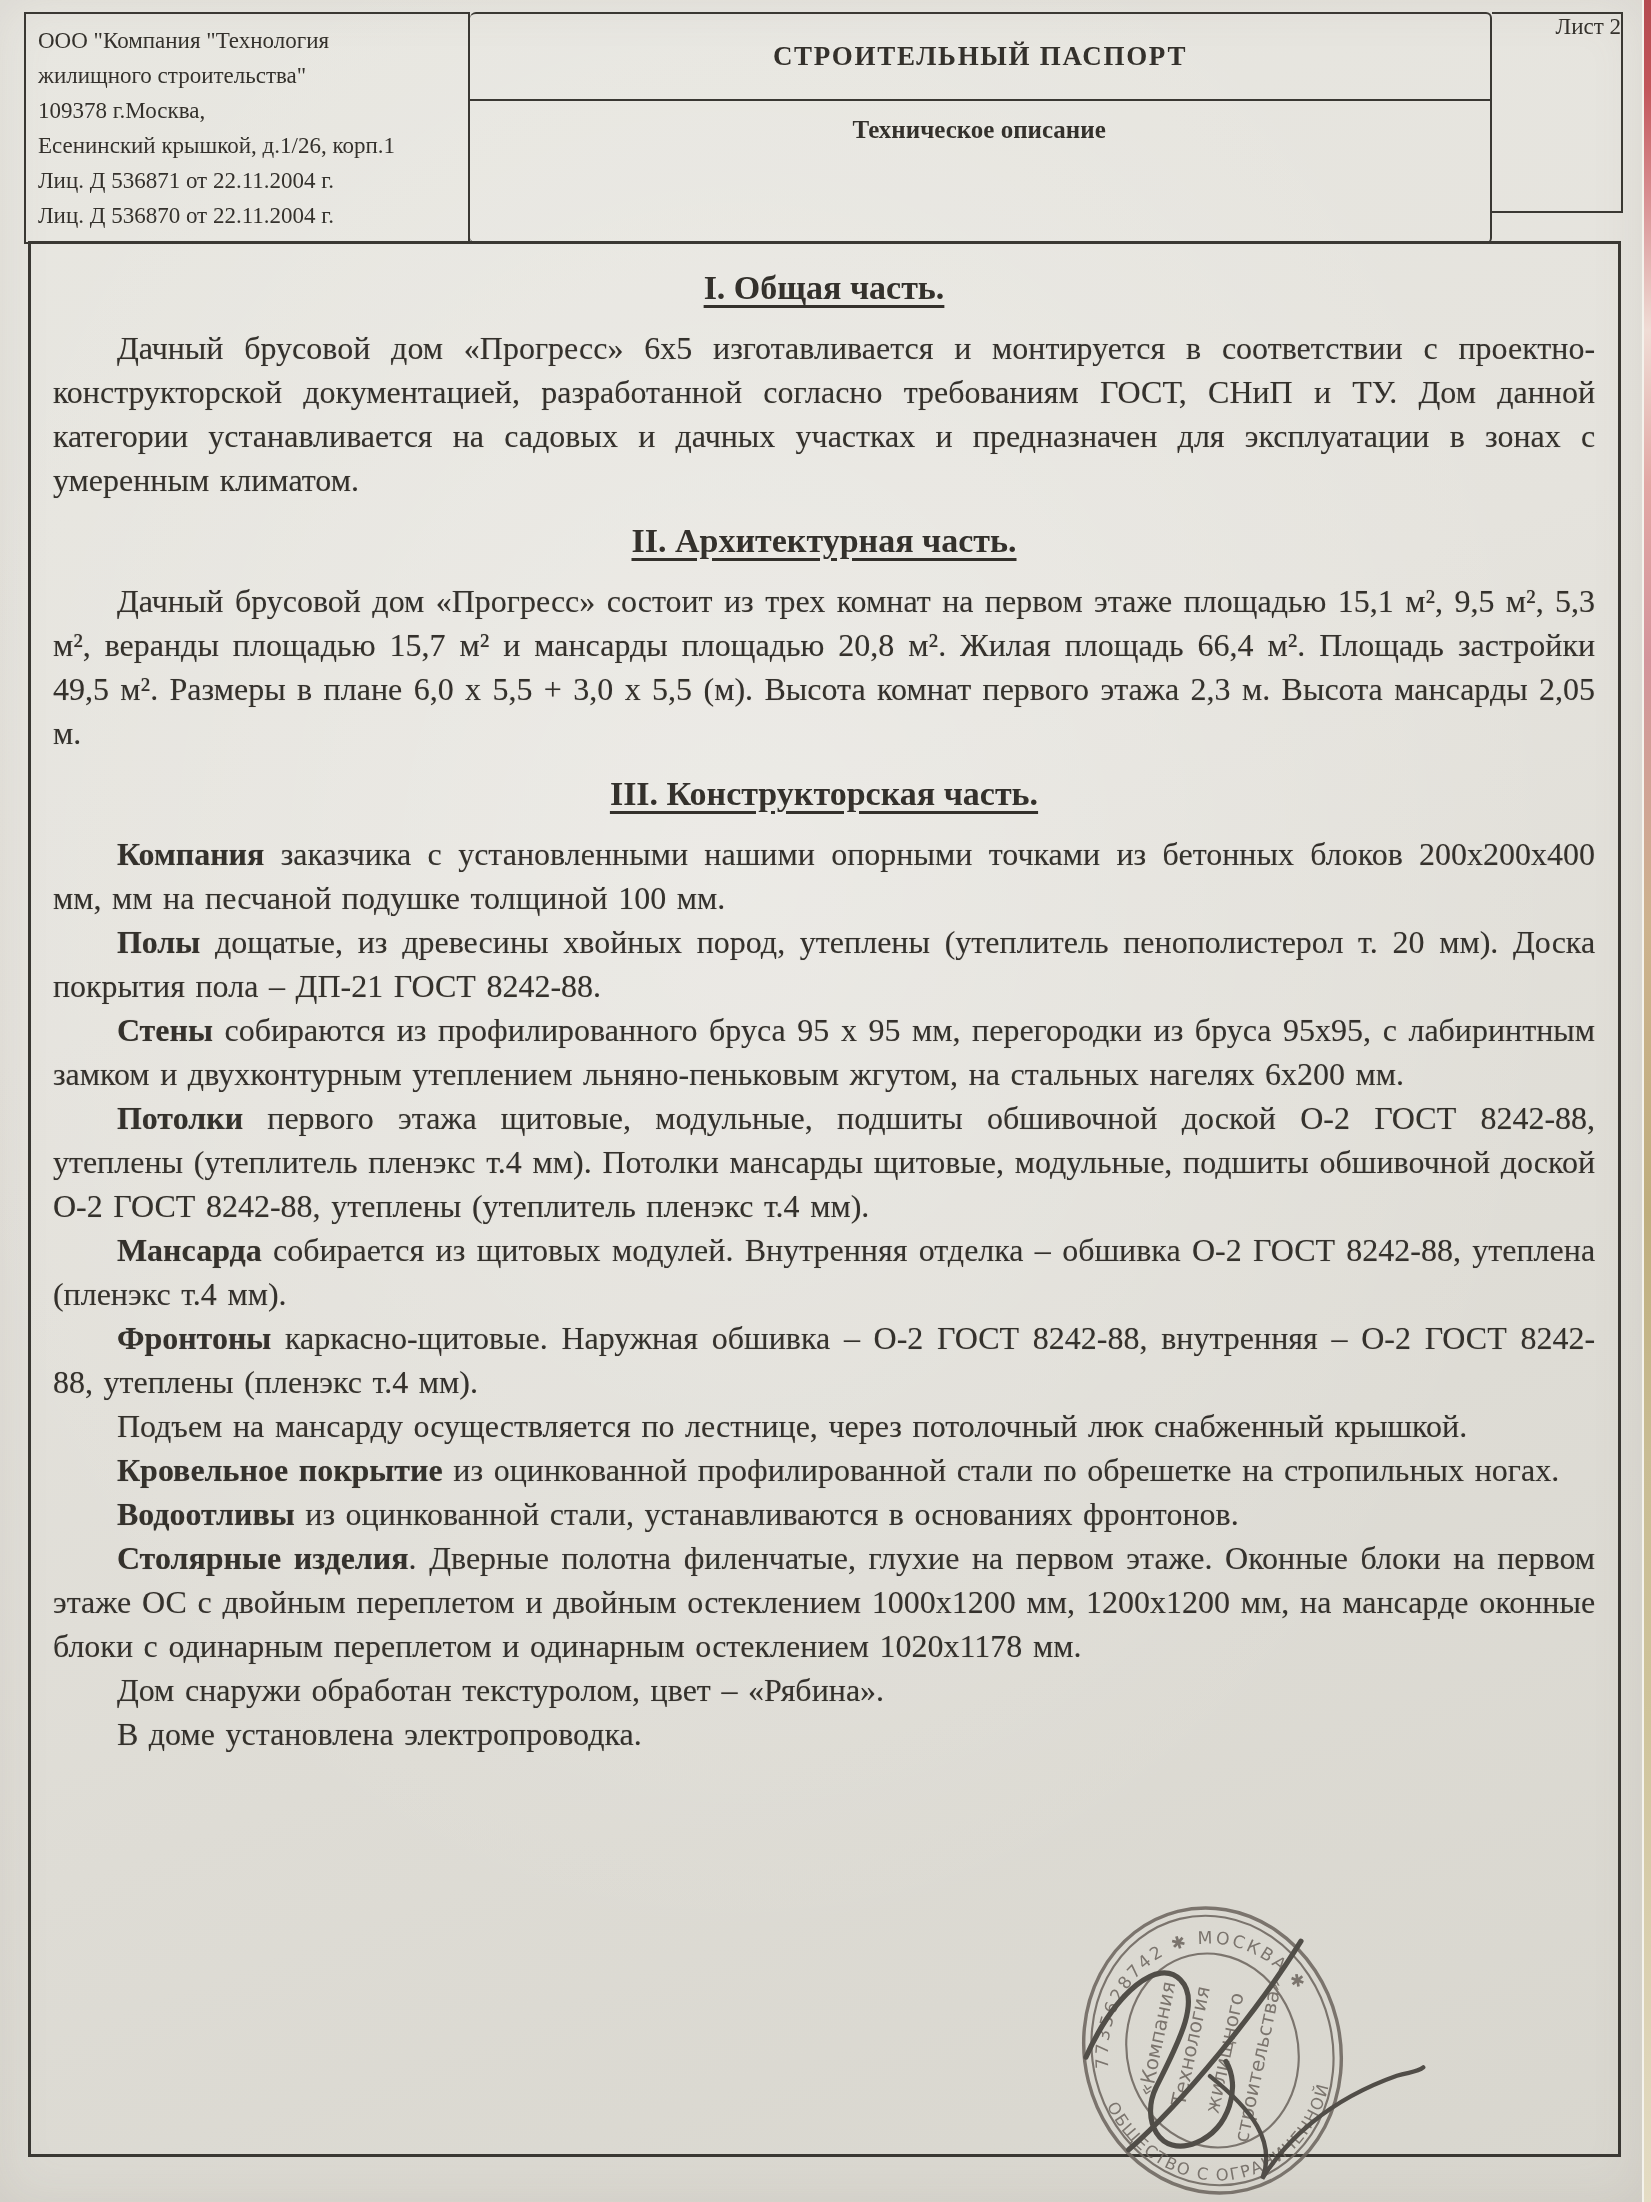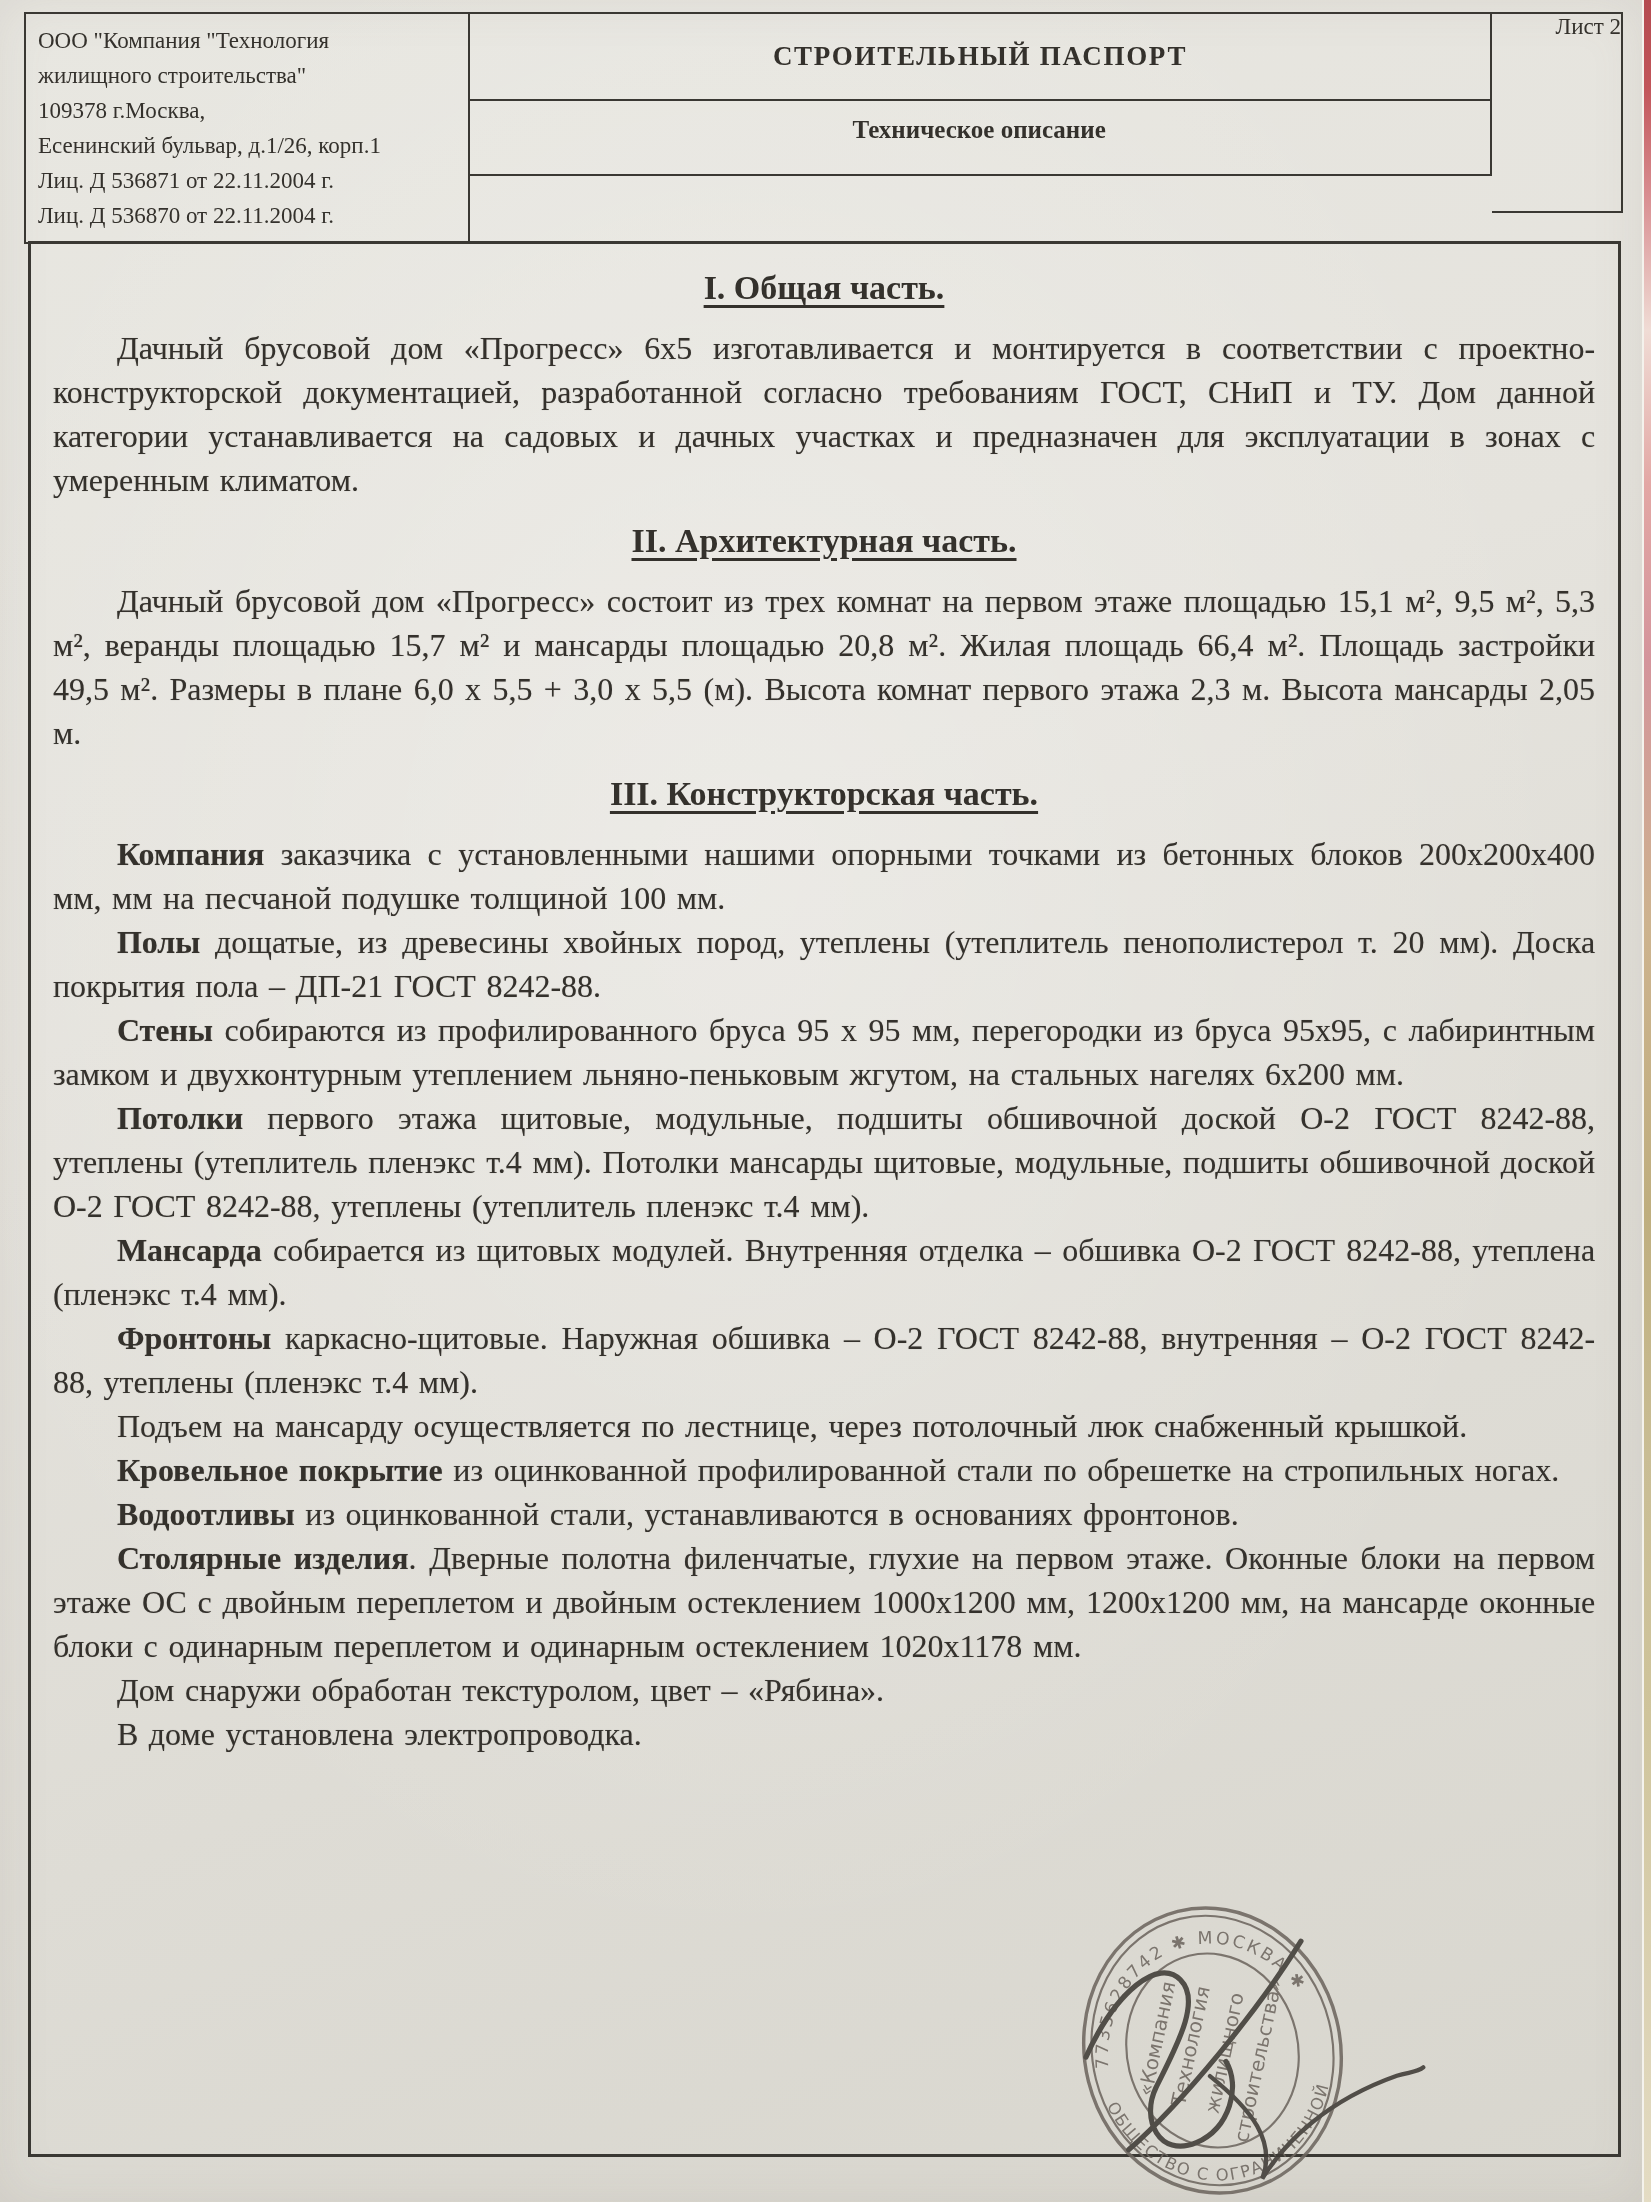--- a/index.html
+++ b/index.html
@@ -21,7 +21,7 @@
   .header{position:absolute;left:24px;top:12px;width:1599px;display:flex;align-items:flex-start;color:var(--ink);}
   .cell{box-sizing:border-box;border:2.6px solid var(--border);background:transparent;}
   .cell-company{width:446px;height:232px;padding:8.6px 13.8px 0 12px;font-size:23px;line-height:35px;}
-  .cell-center{flex:1;height:164px;border-left:none;display:flex;flex-direction:column;}
+  .cell-center{flex:1;height:232px;border-left:none;display:flex;flex-direction:column;border-radius:6px;}
   .center-top{height:85px;border-bottom:2.6px solid var(--border);display:flex;align-items:center;justify-content:center;
     font-weight:bold;font-size:27px;letter-spacing:1.7px;}
   .center-bottom{flex:1;padding:8.6px 10.3px 0 8.6px;font-weight:bold;}

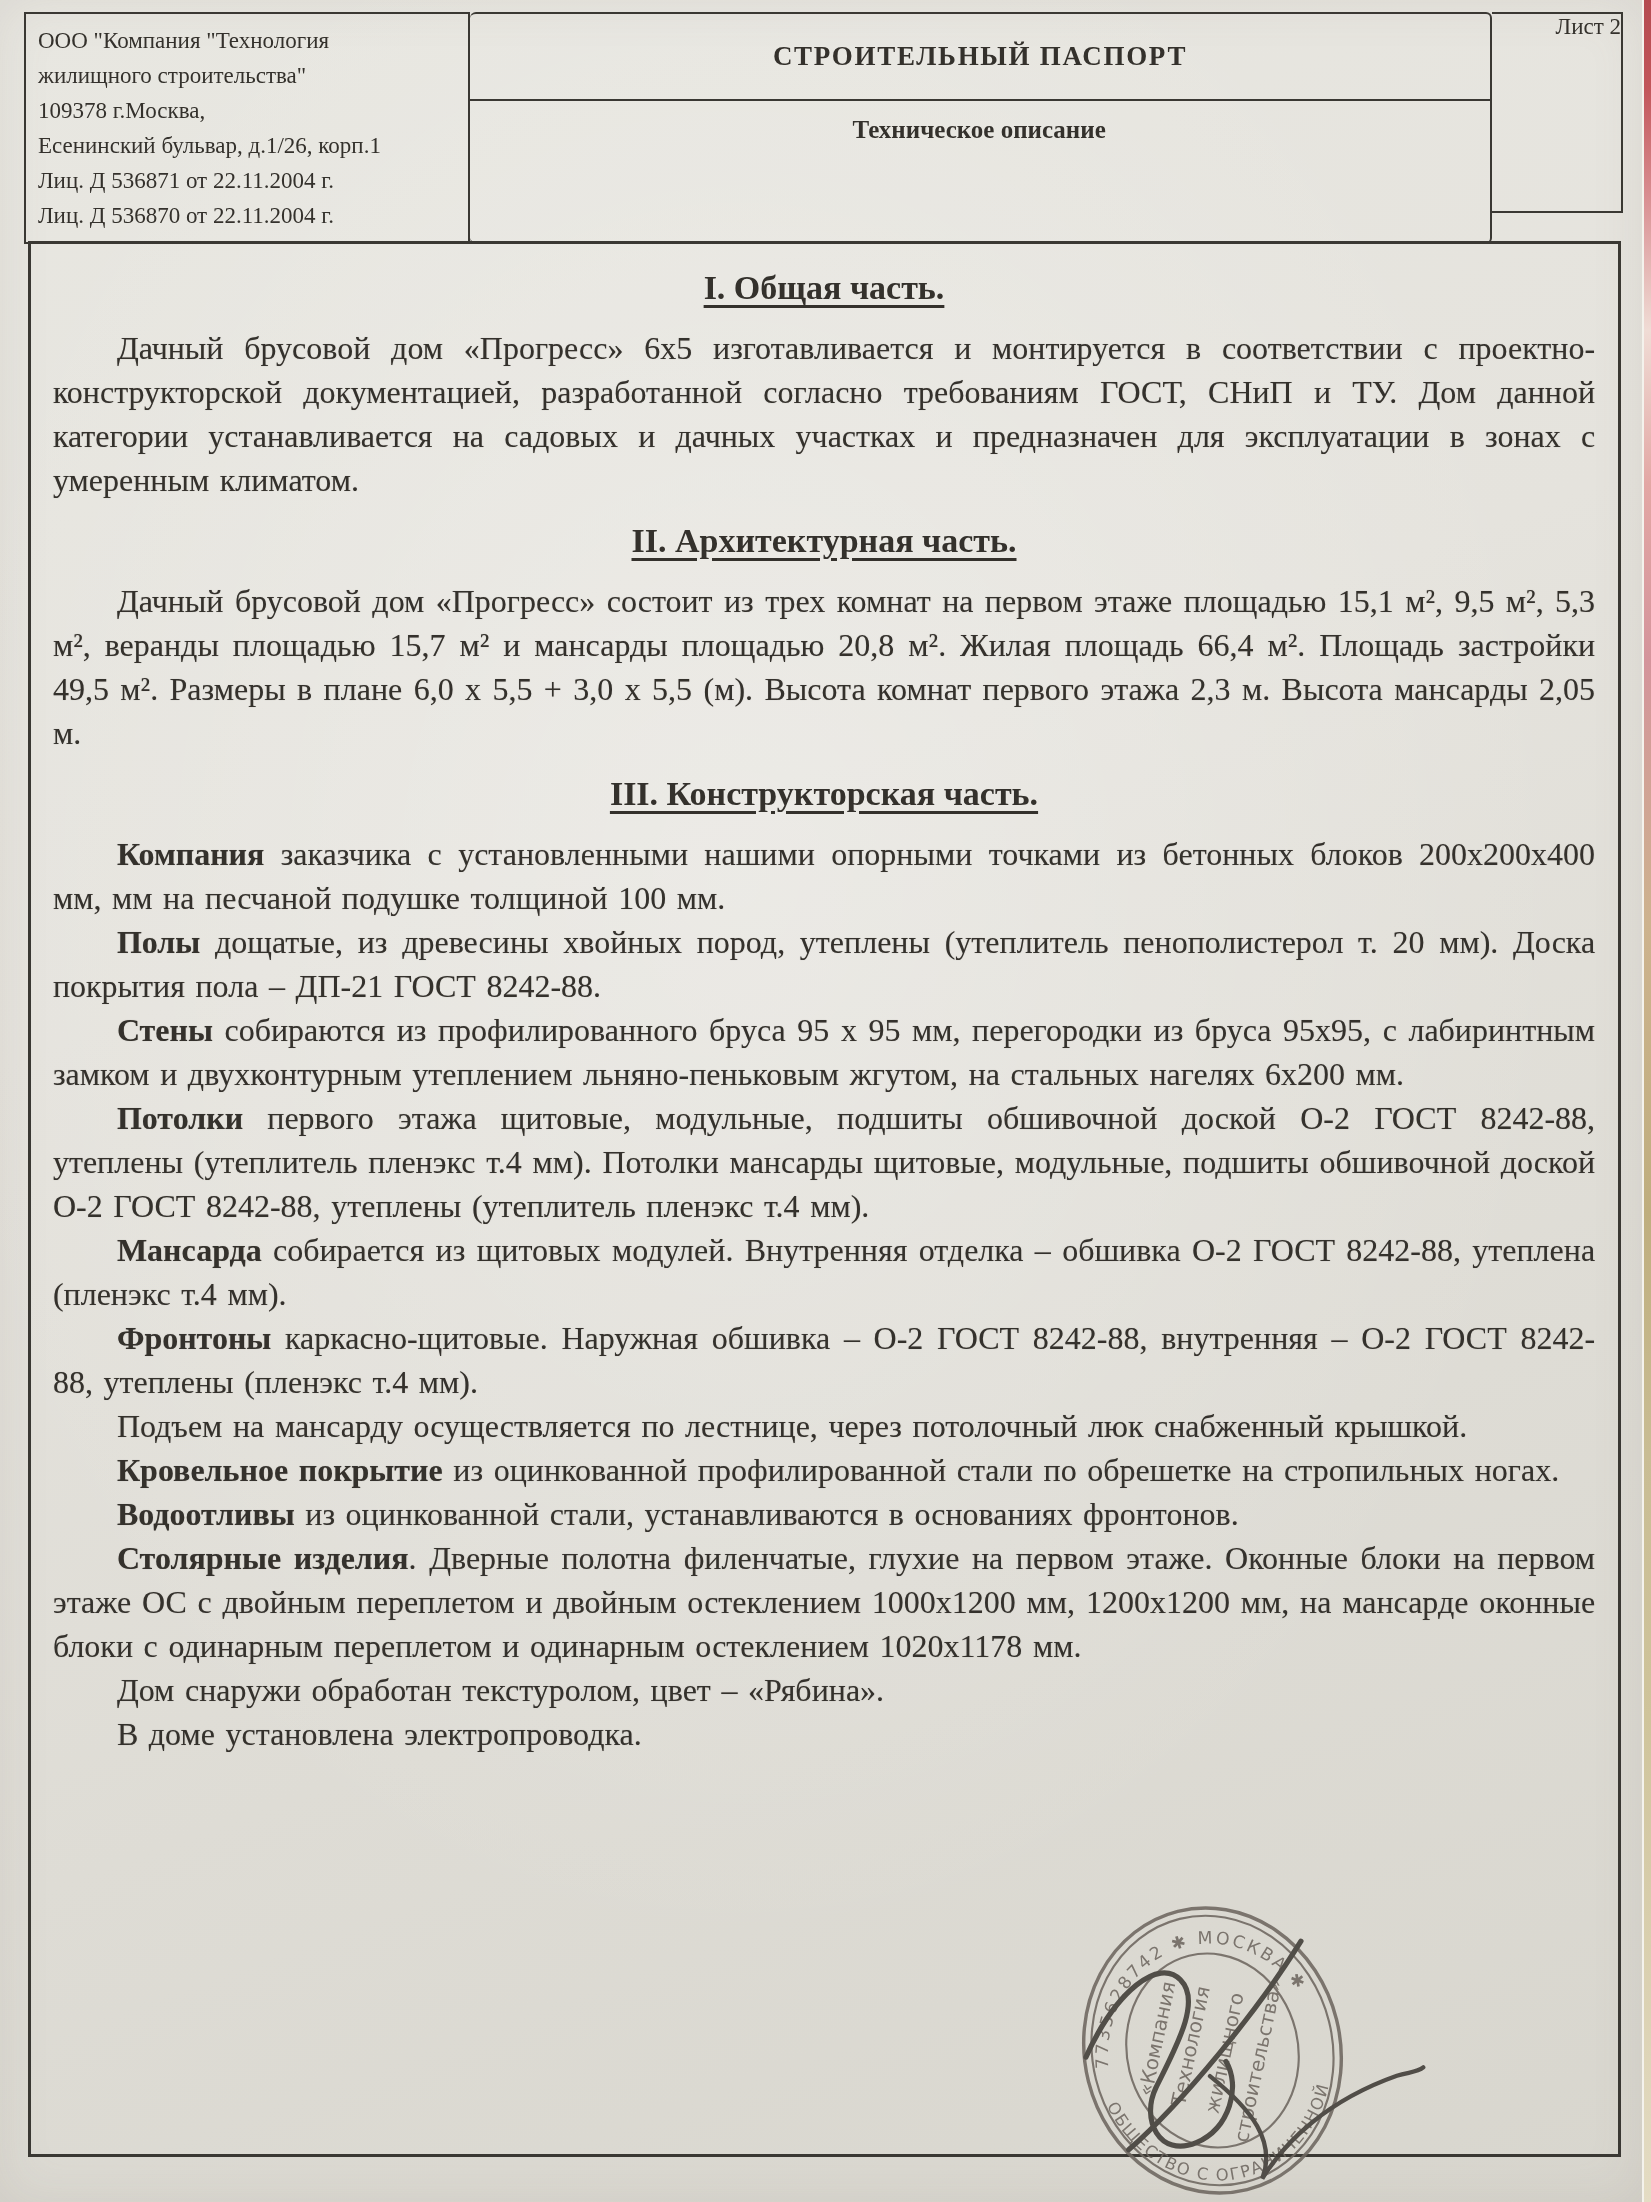--- a/index.html
+++ b/index.html
@@ -53,7 +53,7 @@
         <div>ООО "Компания "Технология</div>
         <div>жилищного строительства"</div>
         <div>109378  г.Москва,</div>
-        <div>Есенинский бульвар, д.1/26, корп.1</div>
+        <div>Есенинский крышкой, д.1/26, корп.1</div>
         <div>Лиц. Д 536871  от 22.11.2004 г.</div>
         <div>Лиц. Д 536870  от 22.11.2004 г.</div>
       </div>

